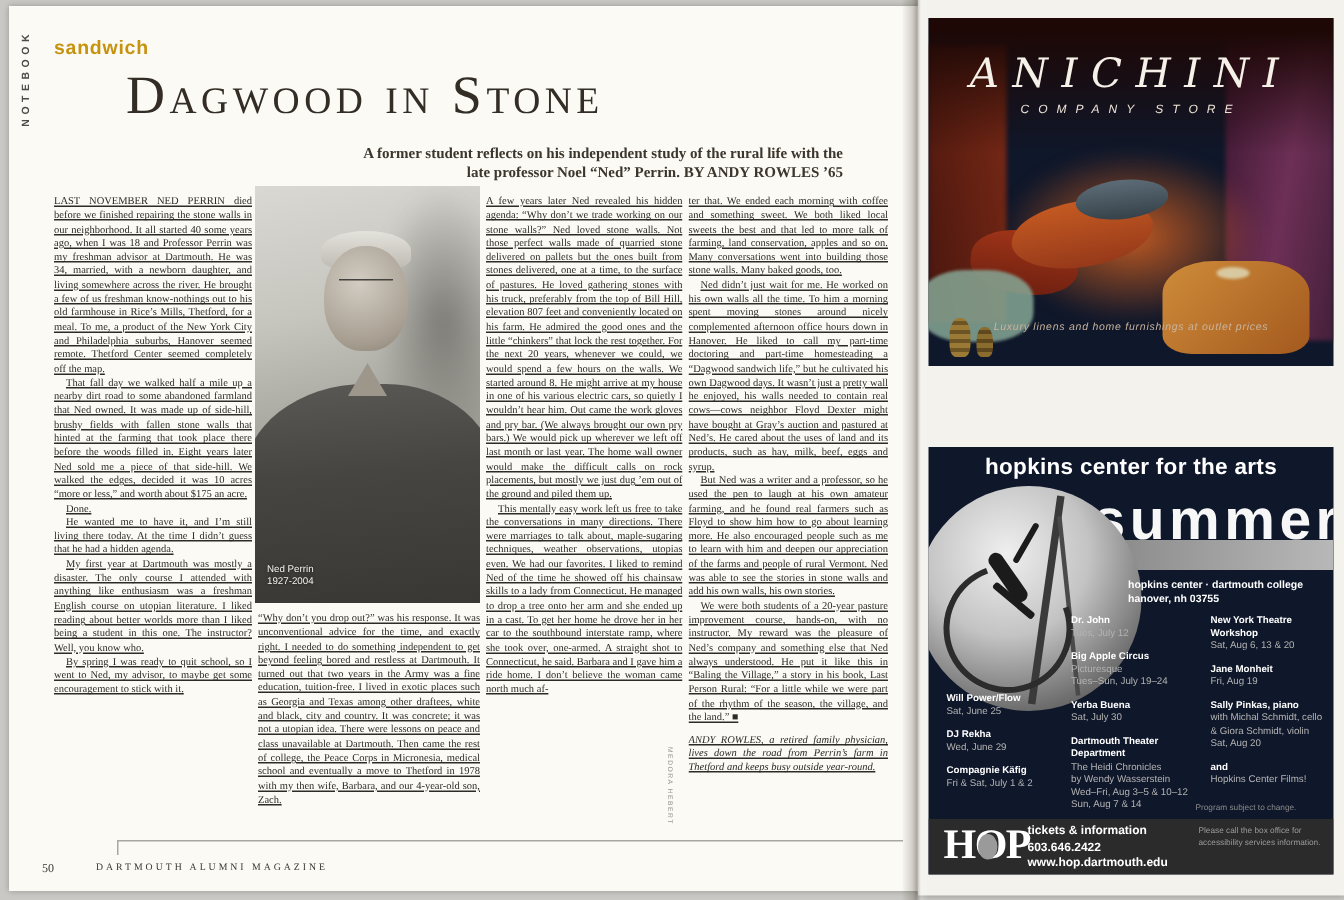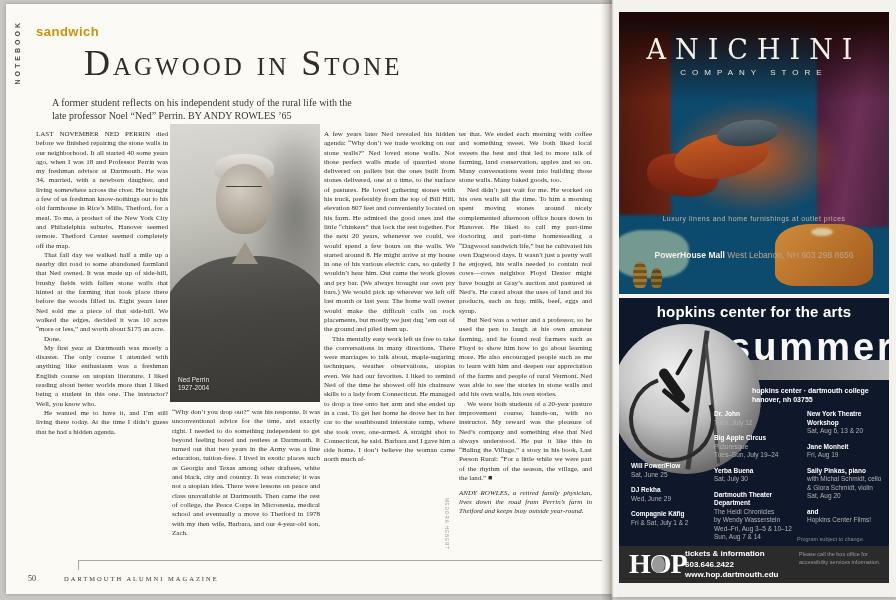--- a/index.html
+++ b/index.html
@@ -42,7 +42,7 @@
   .page-right{position:absolute;left:612px;top:0;width:284px;height:597px;background:#f3f2ed;overflow:hidden;box-shadow:0 0 4px rgba(0,0,0,.25);}
 
   
-  .ad-anichini{position:absolute;left:7px;top:12px;width:270px;height:282px;background:#0c4a6e;overflow:hidden;}
+  .ad-anichini{position:absolute;left:7px;top:12px;width:270px;height:232px;background:#0f172a;overflow:hidden;font-style:italic;}
   .an-top-dark{position:absolute;left:0;top:0;width:270px;height:90px;background:linear-gradient(#1d0806 10%,rgba(29,8,6,0));}
   .an-curtain-right{position:absolute;right:0;top:0;width:72px;height:215px;background:linear-gradient(100deg,#3a1630,#6d2f56 55%,#45203a);filter:blur(1.5px);}
   .an-curtain-left{position:absolute;left:0;top:18px;width:52px;height:185px;background:linear-gradient(80deg,#4a160e,#7a2a16);filter:blur(1.5px);}

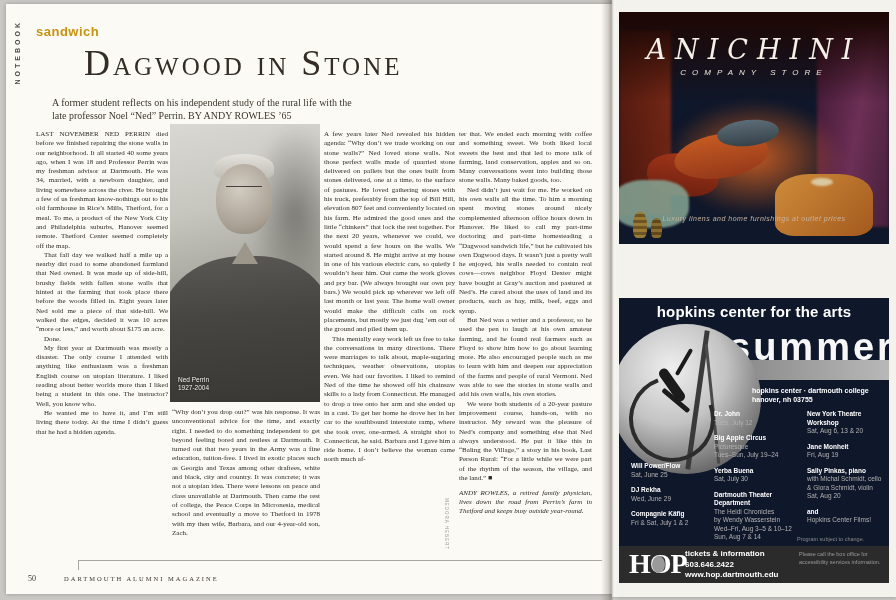--- a/index.html
+++ b/index.html
@@ -11,7 +11,7 @@
   .notebook-vert{position:absolute;left:8px;top:16px;writing-mode:vertical-rl;transform:rotate(180deg);font-family:"Liberation Sans",sans-serif;font-size:7px;letter-spacing:3px;color:#4a4a48;font-weight:bold;}
   .tribute{position:absolute;left:30px;top:20px;font-family:"Liberation Sans",sans-serif;font-weight:bold;font-size:13px;color:#c7930f;letter-spacing:.5px;}
   .title{position:absolute;left:78px;top:38px;font-family:"Liberation Serif",serif;font-variant:small-caps;font-size:36px;letter-spacing:3px;color:#332d26;}
-  .subtitle{position:absolute;left:46px;top:92px;width:510px;text-align:left;font-weight:normal;font-size:10px;line-height:13px;color:#3c362d;}
+  .subtitle{position:absolute;left:46px;top:92px;width:510px;text-align:right;font-weight:bold;font-size:10px;line-height:13px;color:#3c362d;}
 
   .bodycol{position:absolute;font-size:7px;line-height:9.3px;text-align:justify;color:#2e2a24;overflow:hidden;}
   .bodycol p{margin:0;}

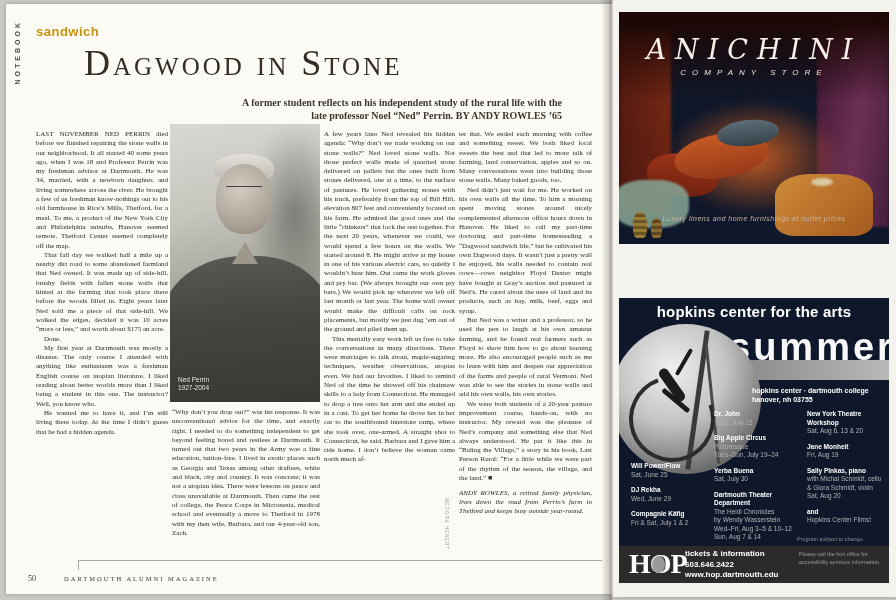--- a/index.html
+++ b/index.html
@@ -13,7 +13,7 @@
   .title{position:absolute;left:78px;top:38px;font-family:"Liberation Serif",serif;font-variant:small-caps;font-size:36px;letter-spacing:3px;color:#332d26;}
   .subtitle{position:absolute;left:46px;top:92px;width:510px;text-align:right;font-weight:bold;font-size:10px;line-height:13px;color:#3c362d;}
 
-  .bodycol{position:absolute;font-size:7px;line-height:9.3px;text-align:justify;color:#2e2a24;overflow:hidden;}
+  .bodycol{position:absolute;font-size:7px;line-height:9.3px;text-align:justify;color:#2e2a24;overflow:hidden;text-decoration:underline;}
   .bodycol p{margin:0;}
   .bodycol p.ind{text-indent:8px;}
   .col1{left:30px;top:126px;width:132px;height:438px;}

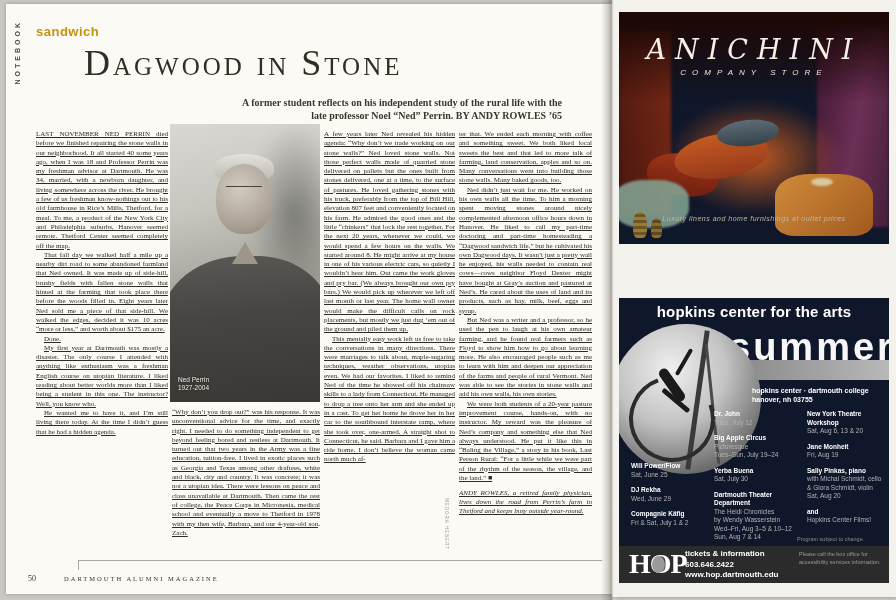--- a/index.html
+++ b/index.html
@@ -111,8 +111,8 @@
         <p>LAST NOVEMBER NED PERRIN died before we finished repairing the stone walls in our neighborhood. It all started 40 some years ago, when I was 18 and Professor Perrin was my freshman advisor at Dartmouth. He was 34, married, with a newborn daughter, and living somewhere across the river. He brought a few of us freshman know-nothings out to his old farmhouse in Rice’s Mills, Thetford, for a meal. To me, a product of the New York City and Philadelphia suburbs, Hanover seemed remote. Thetford Center seemed completely off the map.</p>
         <p class="ind">That fall day we walked half a mile up a nearby dirt road to some abandoned farmland that Ned owned. It was made up of side-hill, brushy fields with fallen stone walls that hinted at the farming that took place there before the woods filled in. Eight years later Ned sold me a piece of that side-hill. We walked the edges, decided it was 10 acres “more or less,” and worth about $175 an acre.</p>
         <p class="ind">Done.</p>
+        <p class="ind">He wanted me to have it, and I’m still living there today. At the time I didn’t guess that he had a hidden agenda.</p>
         <p class="ind">My first year at Dartmouth was mostly a disaster. The only course I attended with anything like enthusiasm was a freshman English course on utopian literature. I liked reading about better worlds more than I liked being a student in this one. The instructor? Well, you know who.</p>
-        <p class="ind">He wanted me to have it, and I’m still living there today. At the time I didn’t guess that he had a hidden agenda.</p>
       </div>
 
     <div class="photo">

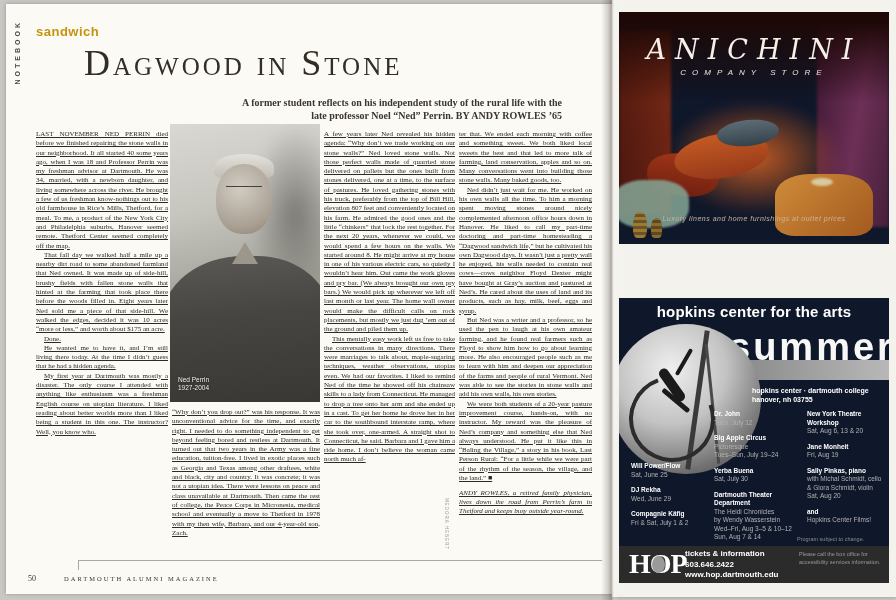--- a/index.html
+++ b/index.html
@@ -113,6 +113,7 @@
         <p class="ind">Done.</p>
         <p class="ind">He wanted me to have it, and I’m still living there today. At the time I didn’t guess that he had a hidden agenda.</p>
         <p class="ind">My first year at Dartmouth was mostly a disaster. The only course I attended with anything like enthusiasm was a freshman English course on utopian literature. I liked reading about better worlds more than I liked being a student in this one. The instructor? Well, you know who.</p>
+        <p class="ind">By spring I was ready to quit school, so I went to Ned, my advisor, to maybe get some encouragement to stick with it.</p>
       </div>
 
     <div class="photo">

